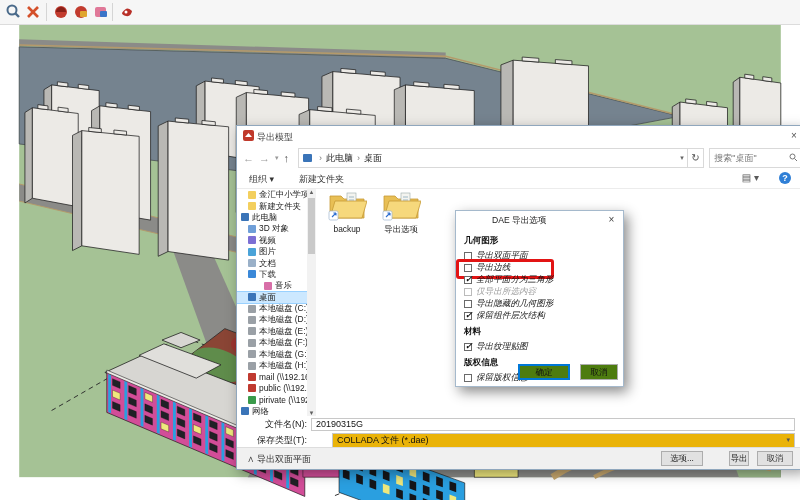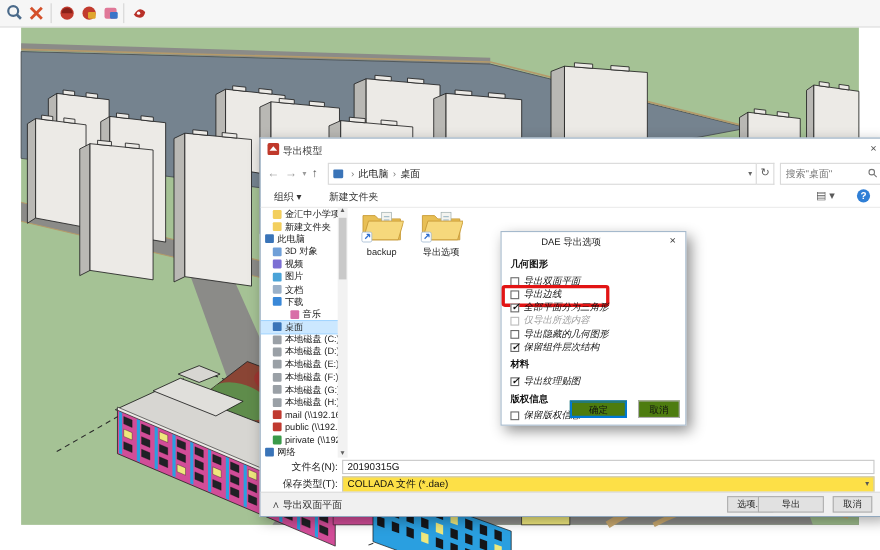--- a/index.html
+++ b/index.html
@@ -56,8 +56,8 @@
   .frow .rl{width:70px;text-align:right;padding-right:4px;color:#222;}
   .frow .txt{flex:1;height:13px;border:1px solid #c8c8c8;font-size:9px;padding:0 4px;
              font-family:"Liberation Sans",sans-serif;color:#111;box-sizing:border-box;}
-  .frow .cmb{flex:1;height:13px;border:1px solid #c8c8c8;background:#fde047;display:flex;
-             align-items:center;padding:0 4px;color:#111;cursor:pointer;}
+  .frow .cmb{flex:1;height:13px;border:1px solid #c8c8c8;background:#eab308;display:flex;
+             align-items:center;padding:0 4px;color:#111;cursor:pointer;margin-left:21px;}
   .frow .cmb .car{margin-left:auto;color:#555;font-size:7px;}
   .efoot{position:absolute;left:0;right:0;bottom:0;height:21px;background:#f0f0f0;
          border-top:1px solid #ddd;}

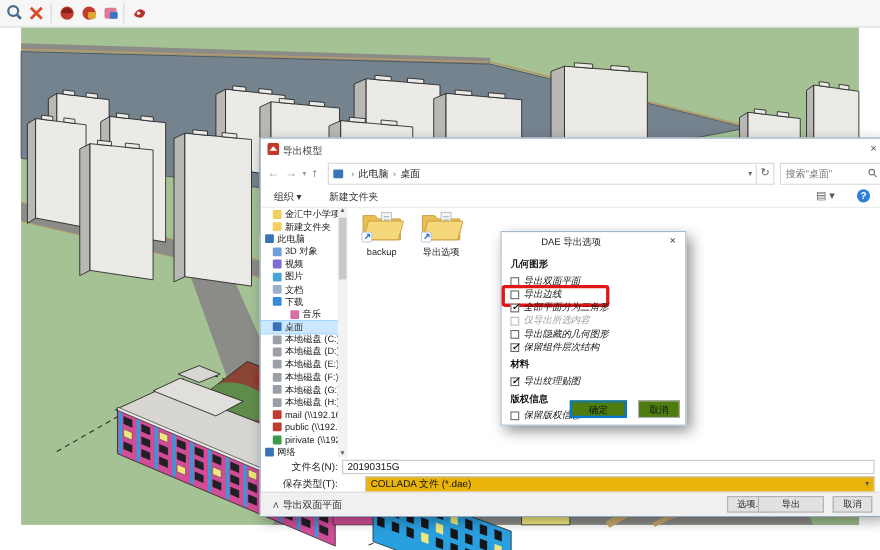--- a/index.html
+++ b/index.html
@@ -461,7 +461,7 @@
         <span>导出双面平面</span>
       </span>
       <span class="btn" style="right:100px;width:42px">选项...</span>
-      <span class="btn" style="right:54px;width:60px">导出</span>
+      <span class="btn" style="right:54px;width:20px">导出</span>
       <span class="btn" style="right:10px;width:36px">取消</span>
     </div>
   </div>

